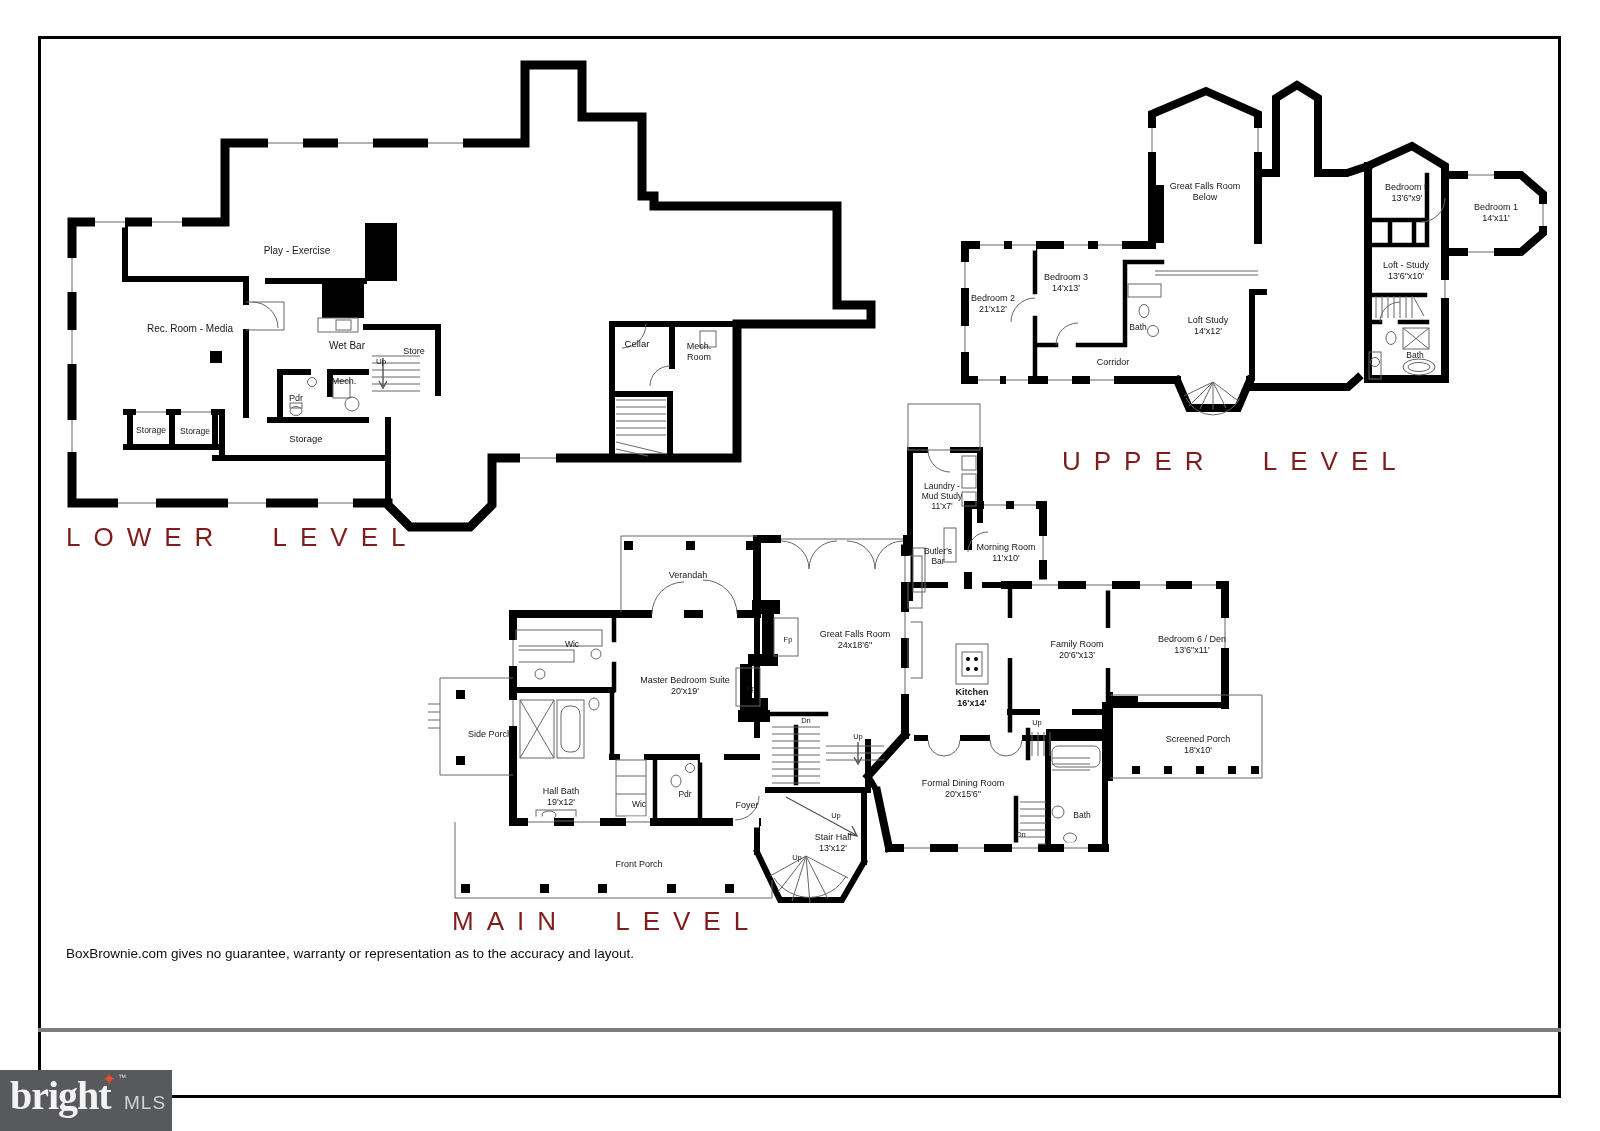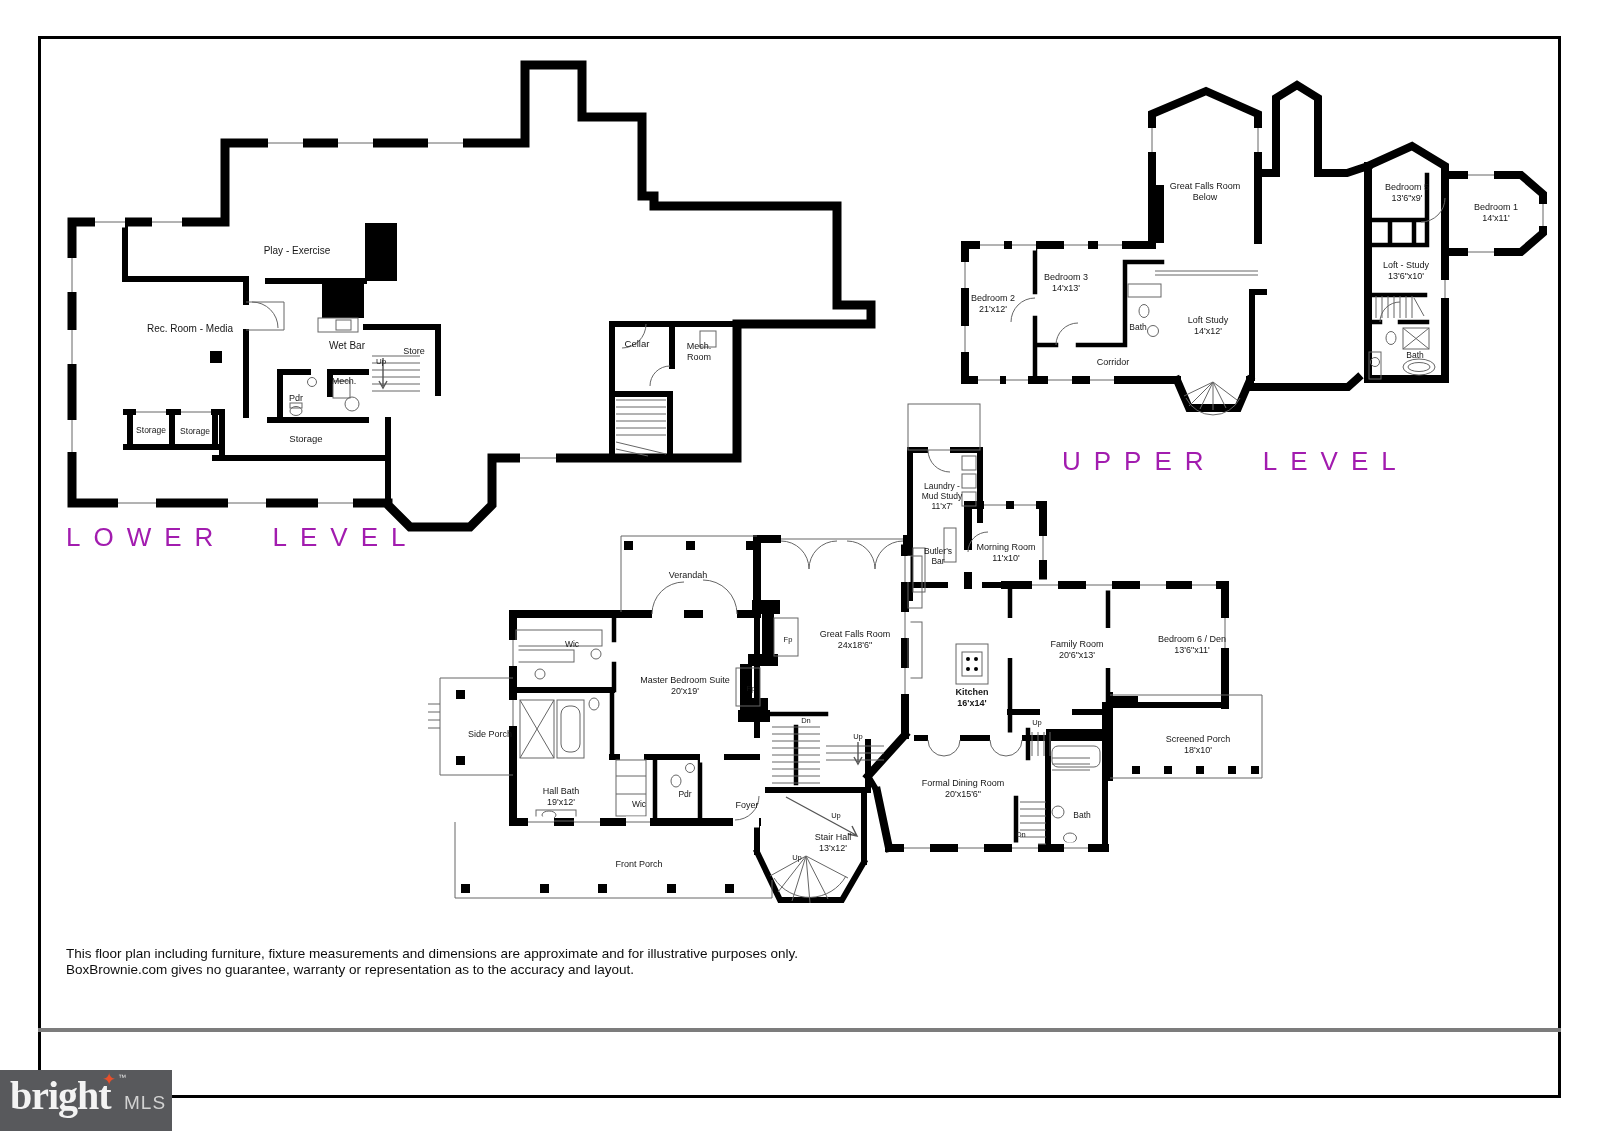--- a/index.html
+++ b/index.html
@@ -20,7 +20,7 @@
   .room-label{position:absolute;transform:translate(-50%,-50%);text-align:center;
       line-height:1.2;color:#161616;white-space:nowrap;}
   .level-title{position:absolute;font-size:26px;letter-spacing:13px;word-spacing:26px;
-      color:#a21caf;font-weight:400;}
+      color:#7f1d1d;font-weight:400;}
   #title-lower{left:66px;top:522px;}
   #title-upper{left:1062px;top:446px;}
   #title-main{left:452px;top:906px;}

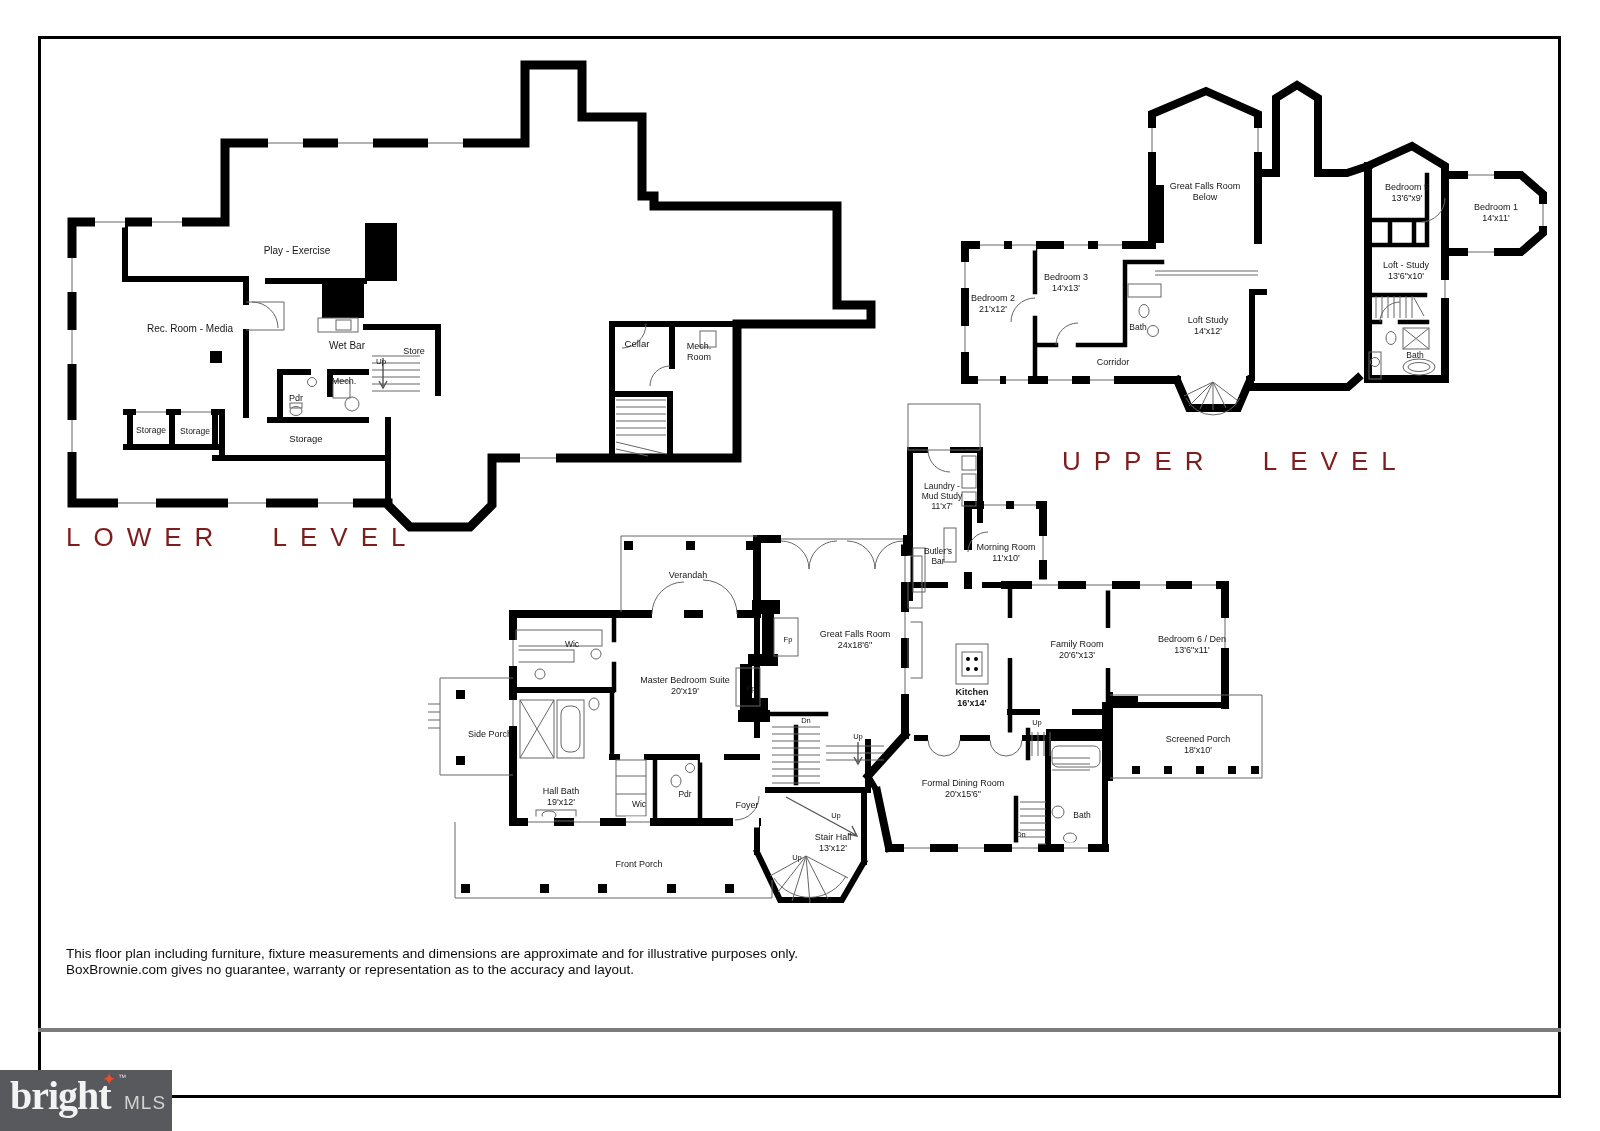--- a/index.html
+++ b/index.html
@@ -421,6 +421,7 @@
 
   <div class="level-title" id="title-lower">LOWER LEVEL</div>
   <div class="level-title" id="title-upper">UPPER LEVEL</div>
+  <div class="level-title" id="title-main">MAIN LEVEL</div>
 
   <div id="disclaimer">
     <div>This floor plan including furniture, fixture measurements and dimensions are approximate and for illustrative purposes only.</div>

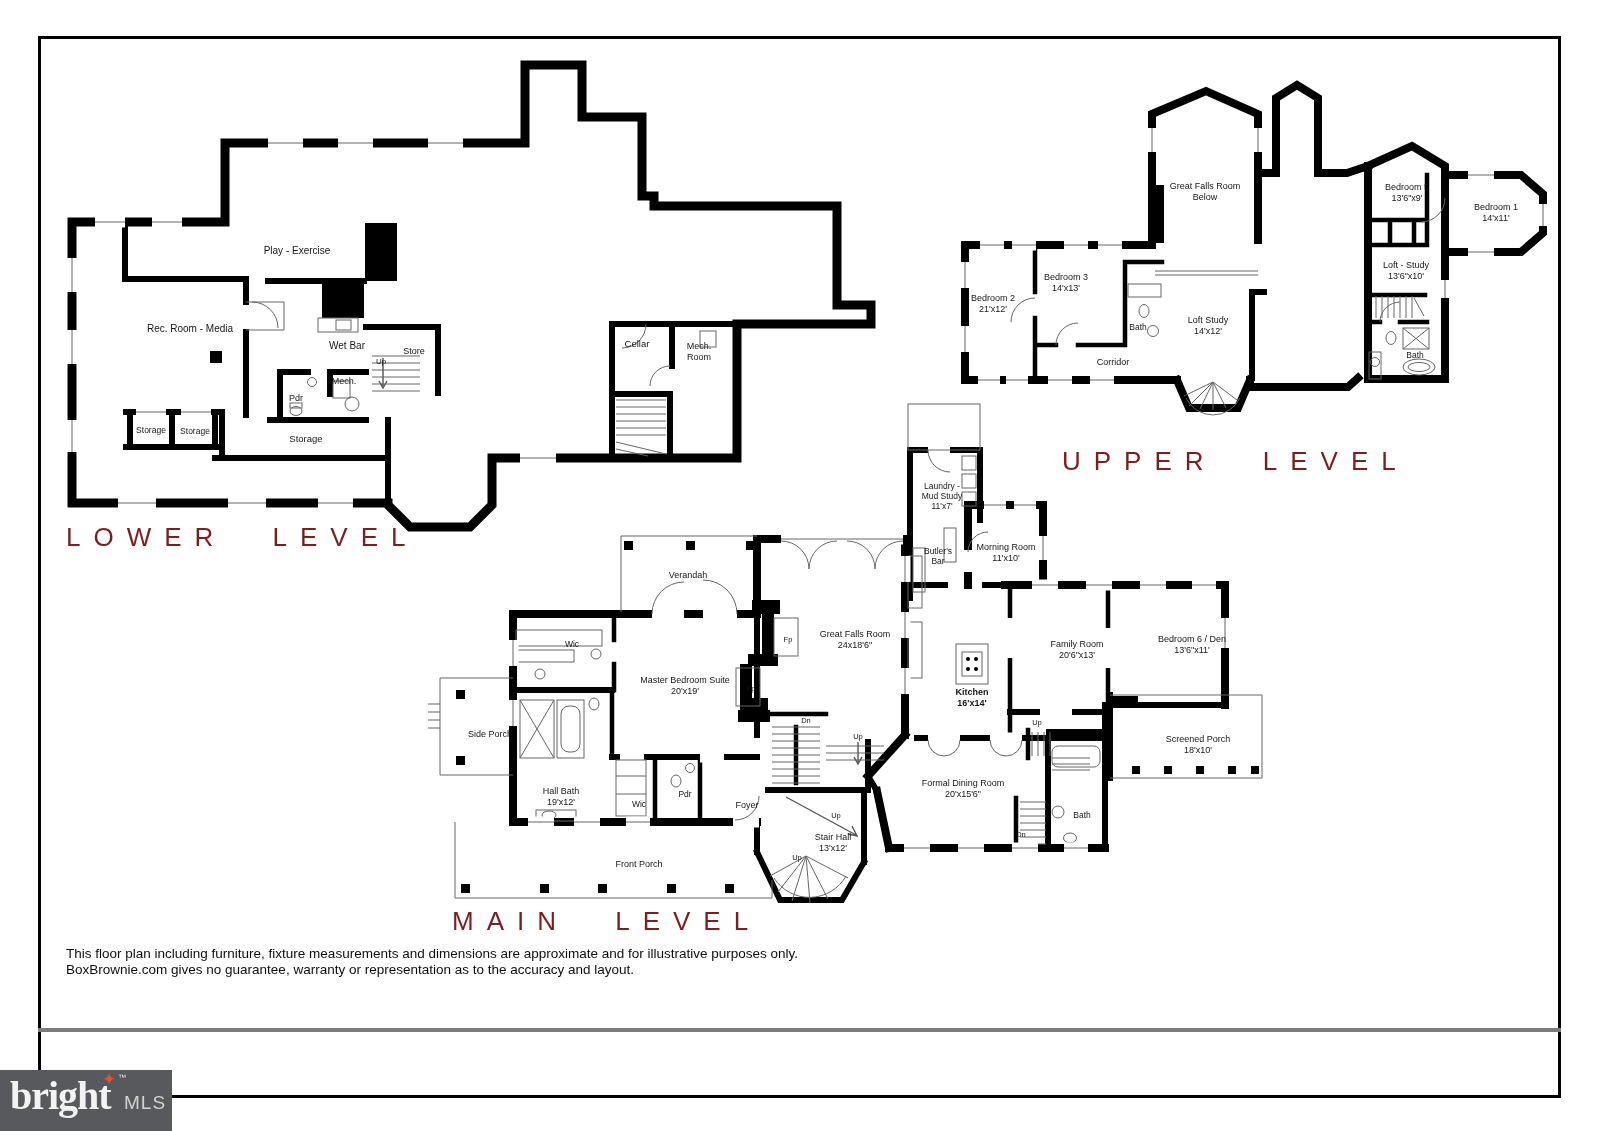--- a/index.html
+++ b/index.html
@@ -424,7 +424,6 @@
   <div class="level-title" id="title-main">MAIN LEVEL</div>
 
   <div id="disclaimer">
-    <div>This floor plan including furniture, fixture measurements and dimensions are approximate and for illustrative purposes only.</div>
     <div>BoxBrownie.com gives no guarantee, warranty or representation as to the accuracy and layout.</div>
   </div>
 

